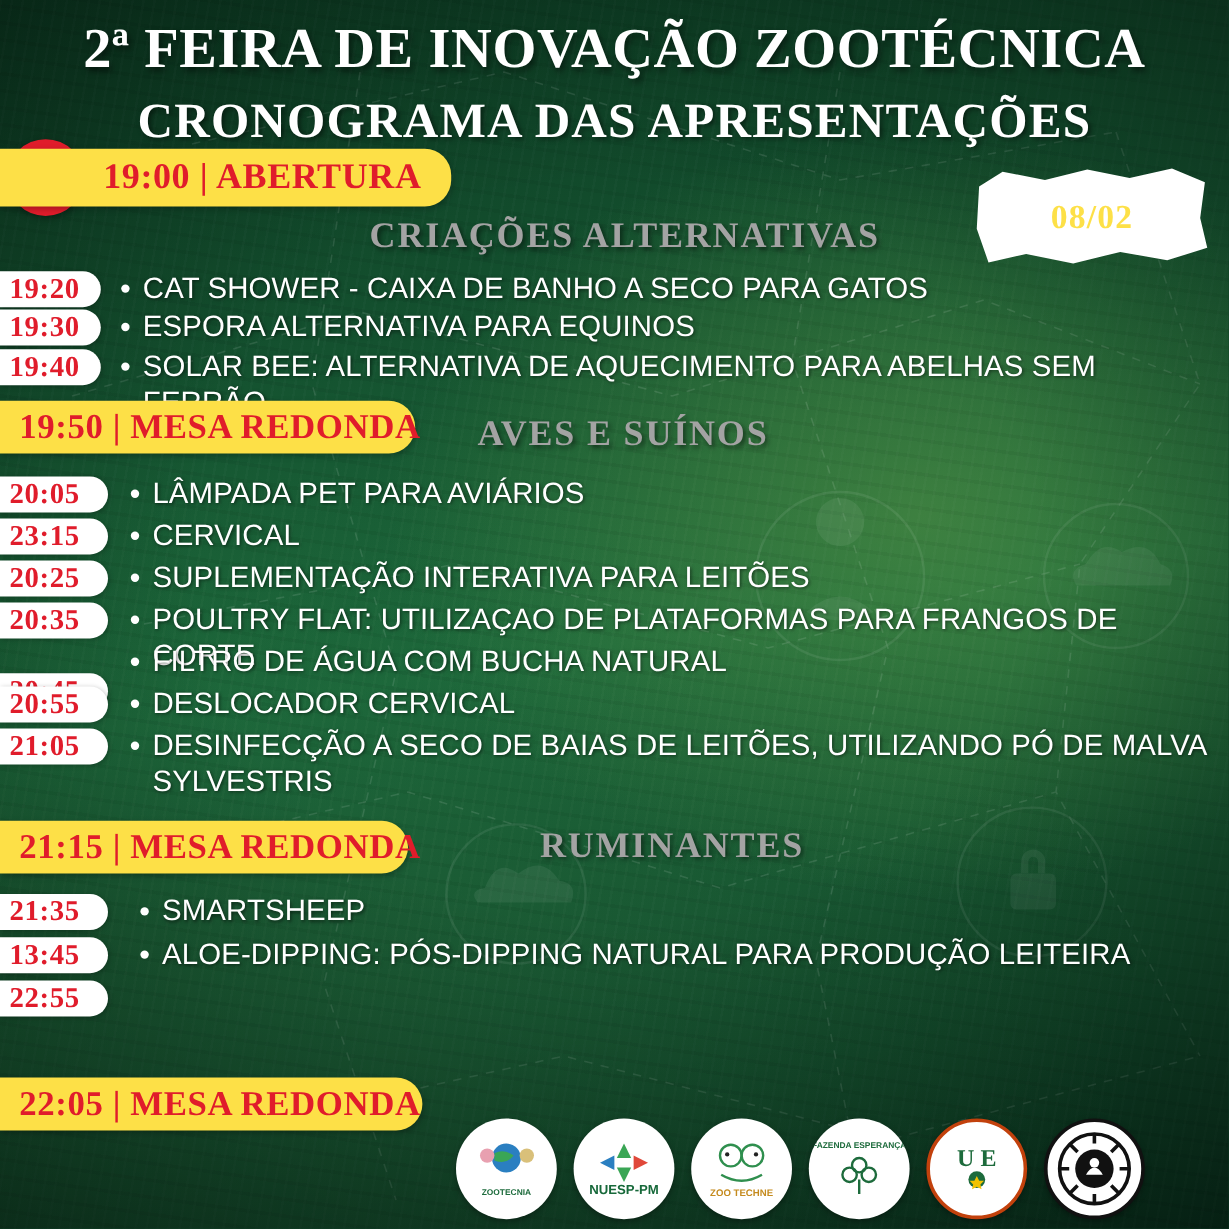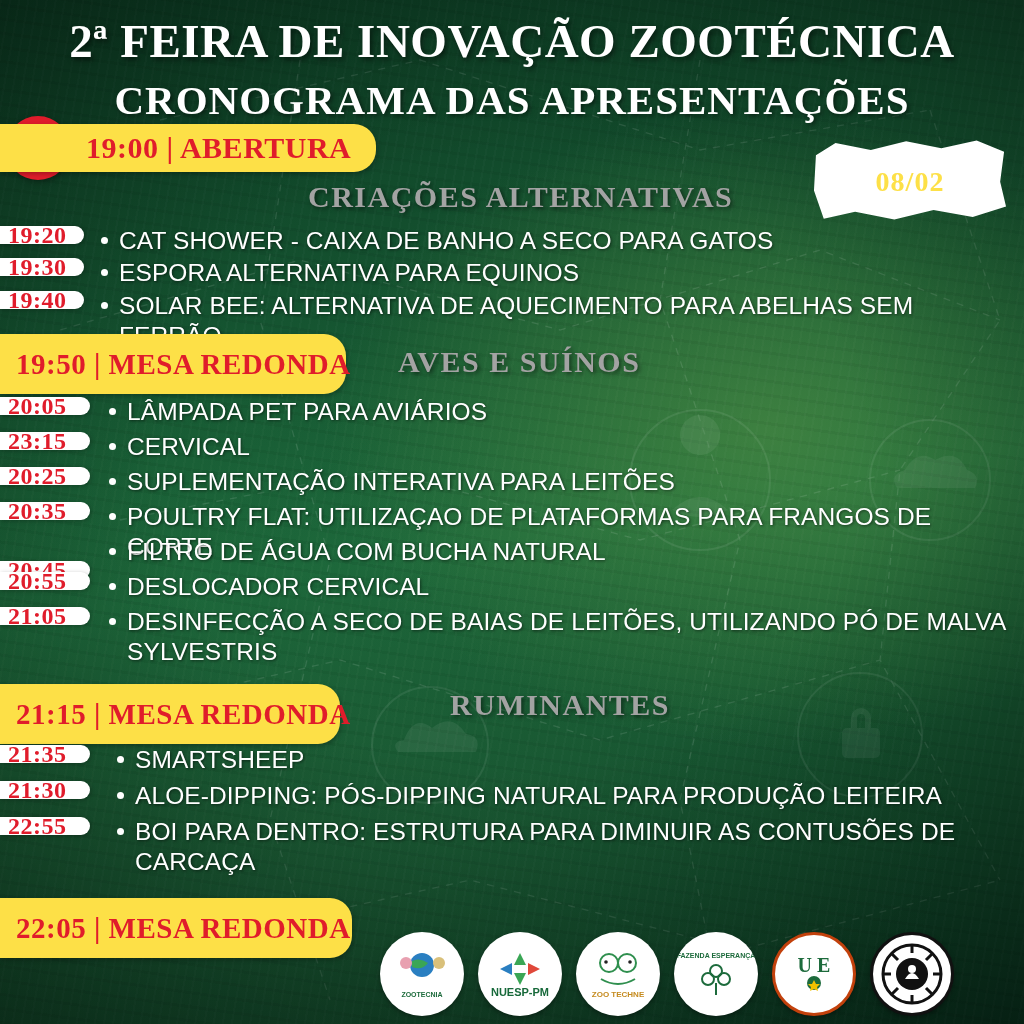--- a/index.html
+++ b/index.html
@@ -131,7 +131,7 @@
     position: absolute;
     background: #fff;
     border-radius: 0 16px 16px 0;
-    height: 18px;
+    height: 30px;
     left: 0;
     display: flex; align-items: center;
     padding: 0 12px 0 8px;

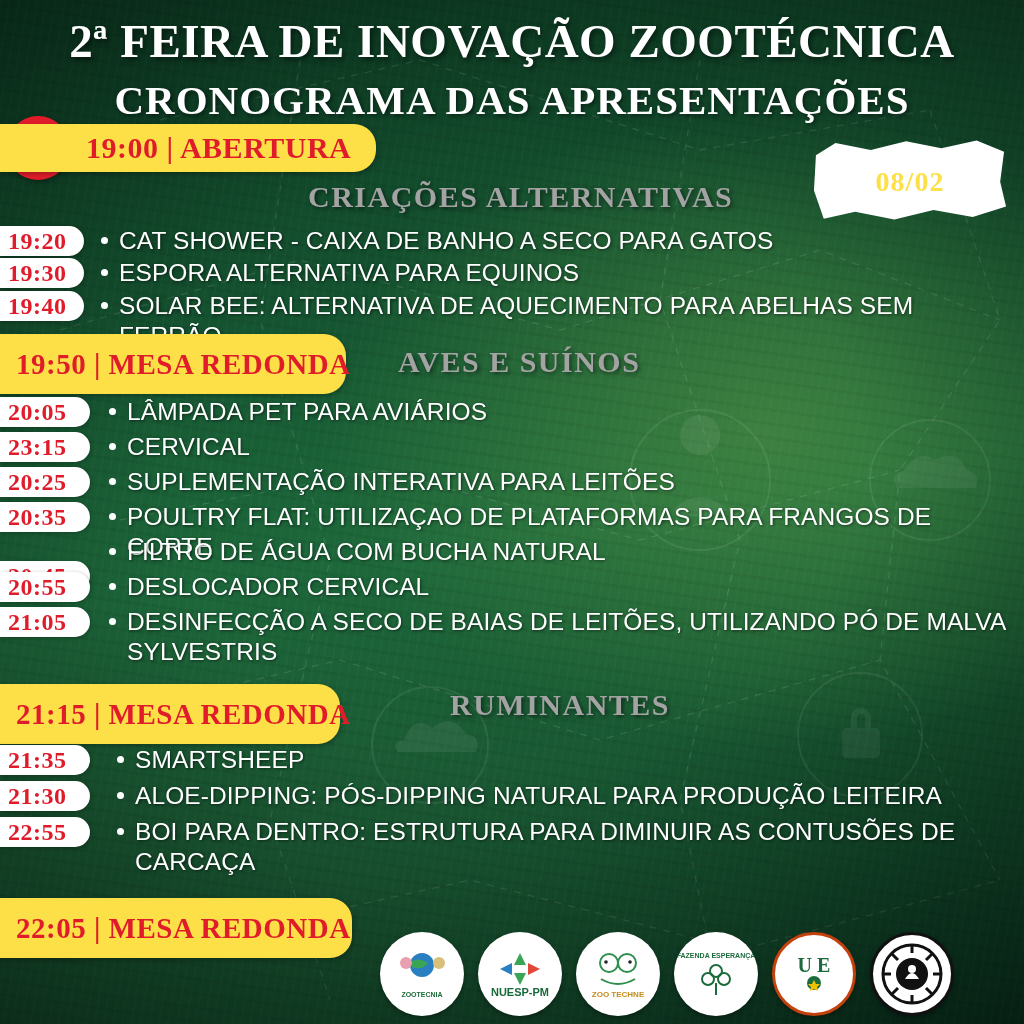--- a/index.html
+++ b/index.html
@@ -163,7 +163,7 @@
   }
 
   
-  .rt { height: 60px; border-radius: 0 22px 22px 0; left: 0; }
+  .rt { height: 44px; border-radius: 0 22px 22px 0; left: 0; }
   .rt .pill-text { font-size: 29px; padding-left: 16px; }
 
   

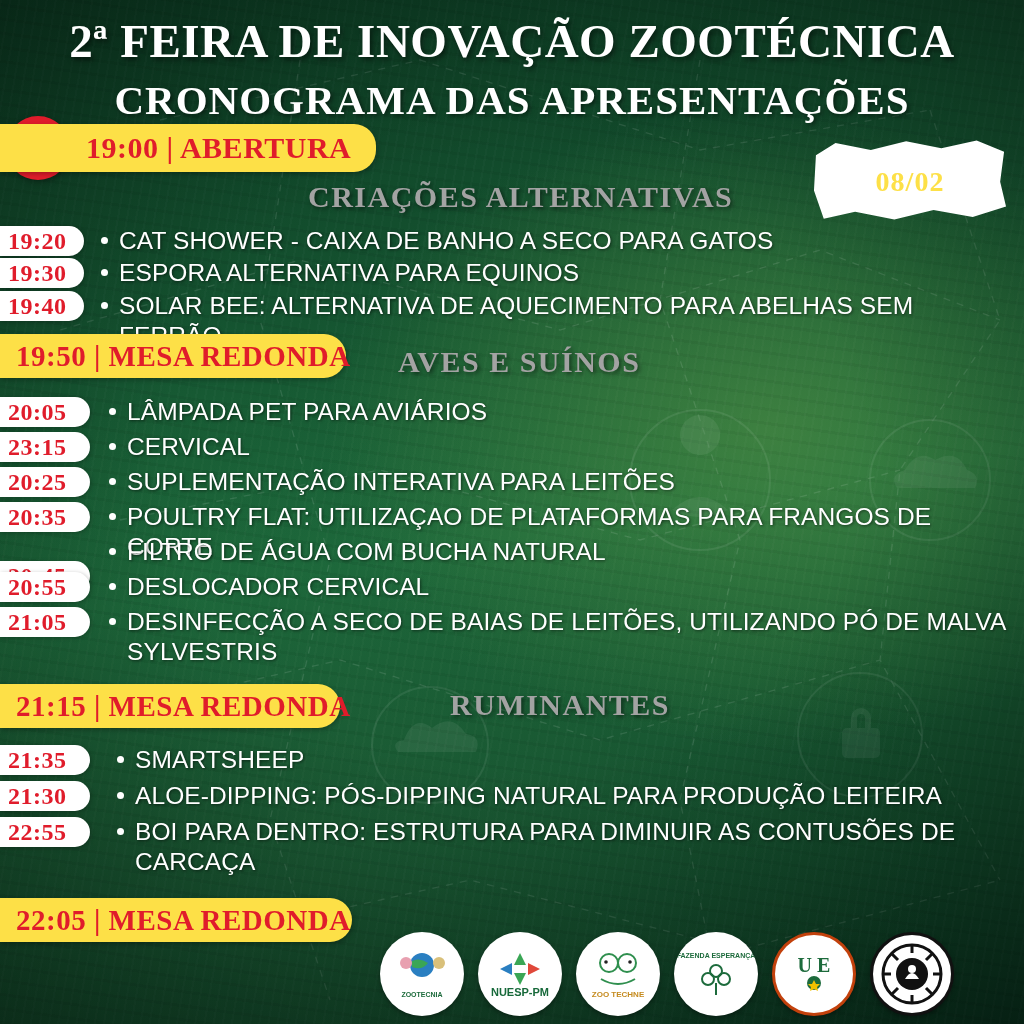--- a/index.html
+++ b/index.html
@@ -316,7 +316,7 @@
   <div class="talk" style="top:745px; left:135px; width:870px;"><span class="bullet"></span><span>SMARTSHEEP</span></div>
 
   <div class="time-chip" style="top:781px; width:90px;">
-      <span>21:30</span>
+      <span>13:45</span>
     </div>
   <div class="talk" style="top:781px; left:135px; width:880px;"><span class="bullet"></span><span>ALOE-DIPPING: PÓS-DIPPING NATURAL PARA PRODUÇÃO LEITEIRA</span></div>
 

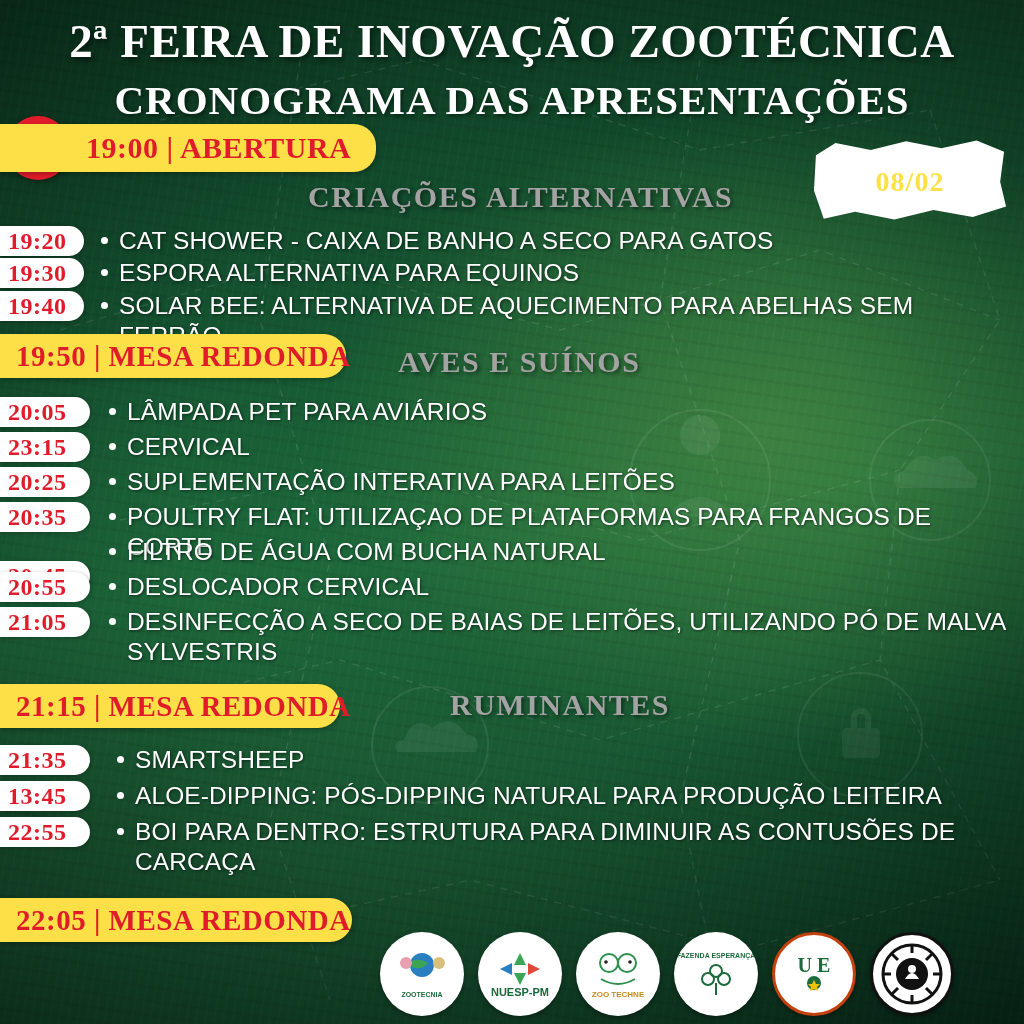--- a/index.html
+++ b/index.html
@@ -323,7 +323,6 @@
   <div class="time-chip" style="top:817px; width:90px;">
       <span>22:55</span>
     </div>
-  <div class="talk" style="top:817px; left:135px; width:830px;"><span class="bullet"></span><span>BOI PARA DENTRO: ESTRUTURA PARA DIMINUIR AS CONTUSÕES DE CARCAÇA</span></div>
 
   <div class="pill rt" style="top:898px; width:352px;">
     <span class="pill-text">22:05 | MESA REDONDA</span>

